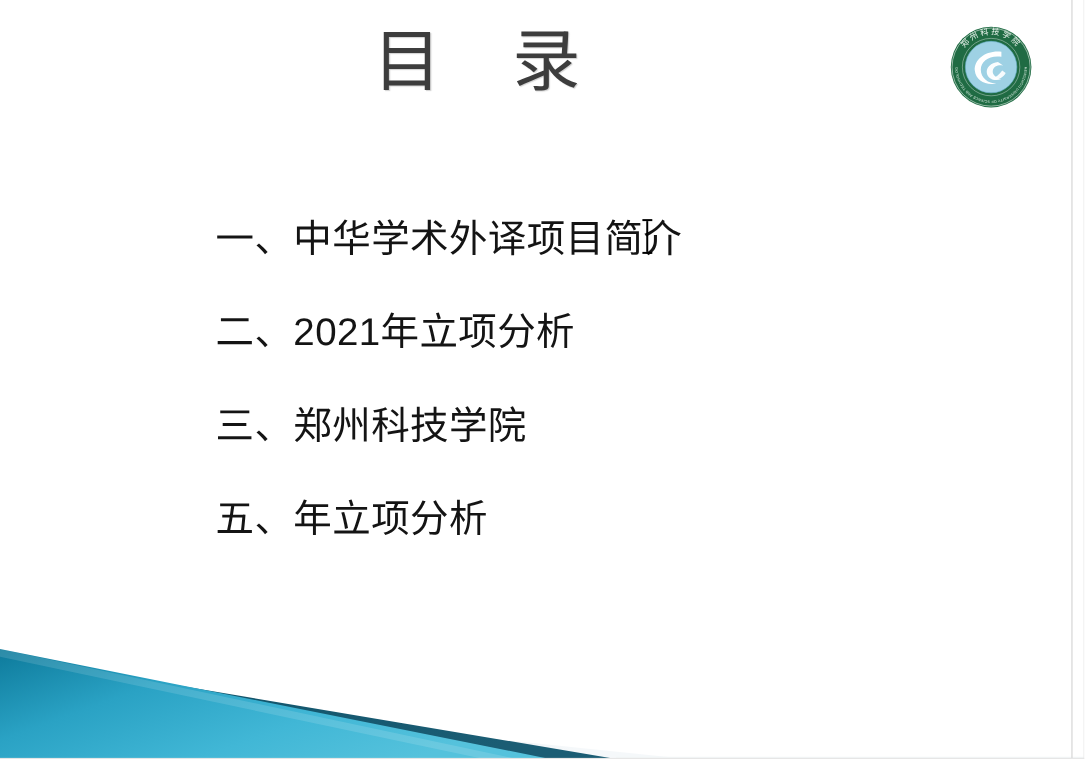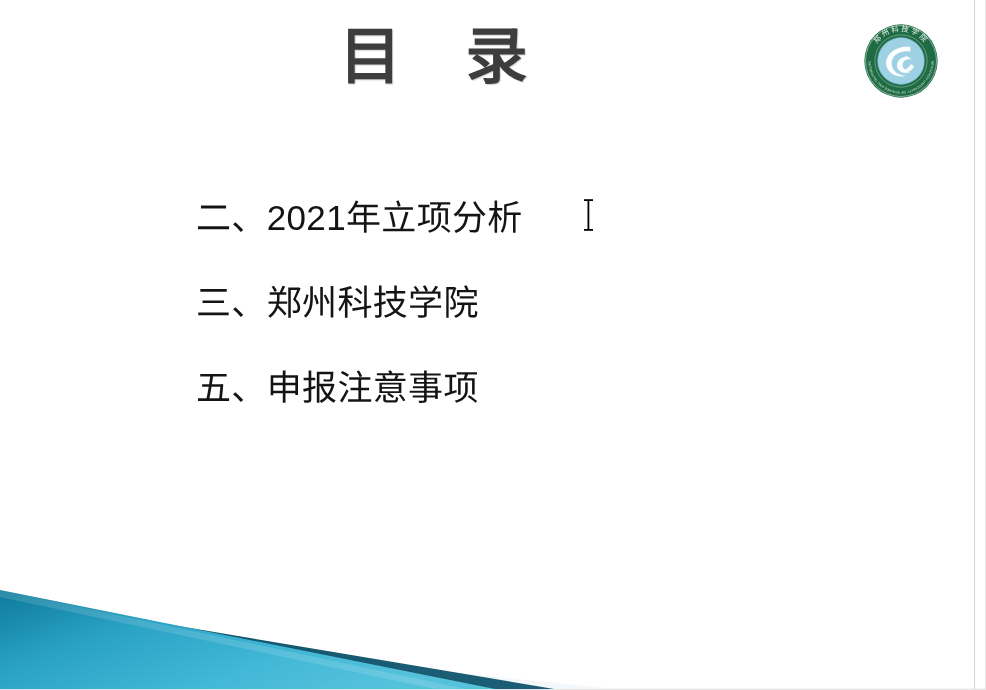--- a/index.html
+++ b/index.html
@@ -55,7 +55,7 @@
     text-align: center;
     font-size: 62px;
     line-height: 1.05;
-    font-weight: 700;
+    font-weight: 400;
     color: #3d3d3d;
     letter-spacing: 0.02em;
     text-shadow: 1px 1px 1px rgba(150,150,150,0.45);

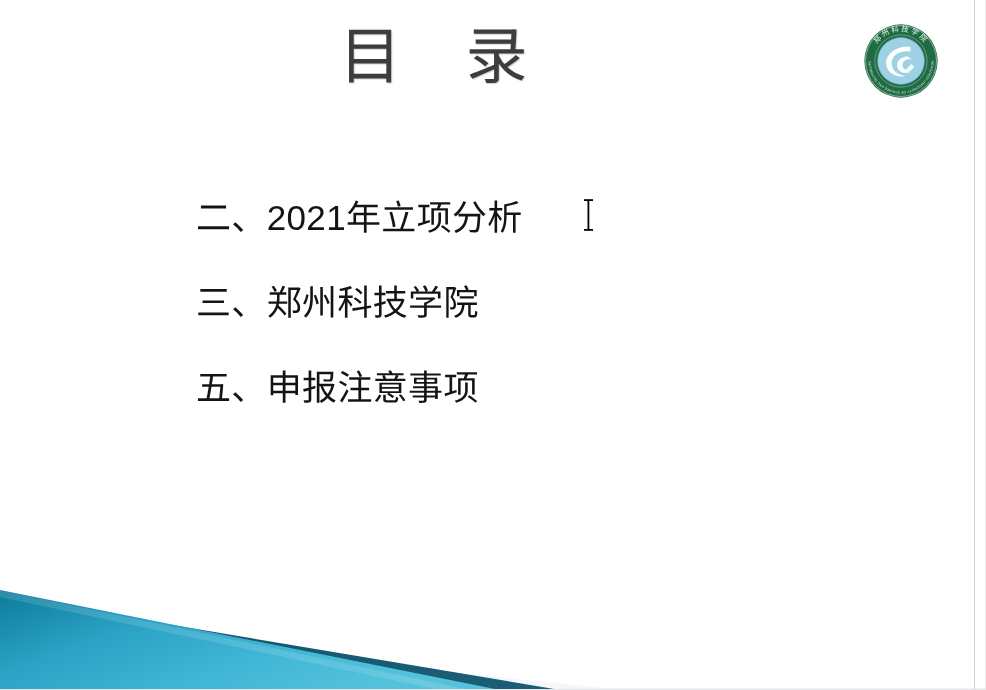--- a/index.html
+++ b/index.html
@@ -146,6 +146,9 @@
   </div>
 
   <div class="toc">
+    <div class="toc-item">
+      <span>一、中华学术外译项目简介</span>
+    </div>
     <div class="toc-item">
       <span>二、2021年立项分析</span>
     </div>

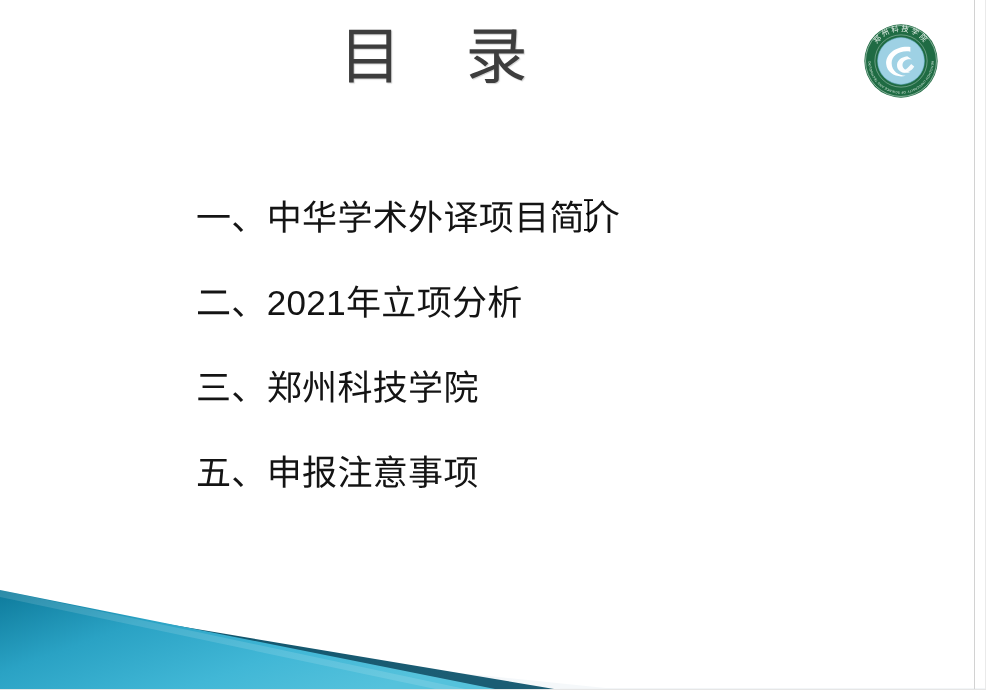--- a/index.html
+++ b/index.html
@@ -156,7 +156,7 @@
       <span>三、郑州科技学院</span>
     </div>
     <div class="toc-item">
-      <span>五、申报注意事项</span>
+      <span>五、年立项分析</span>
     </div>
   </div>
 

